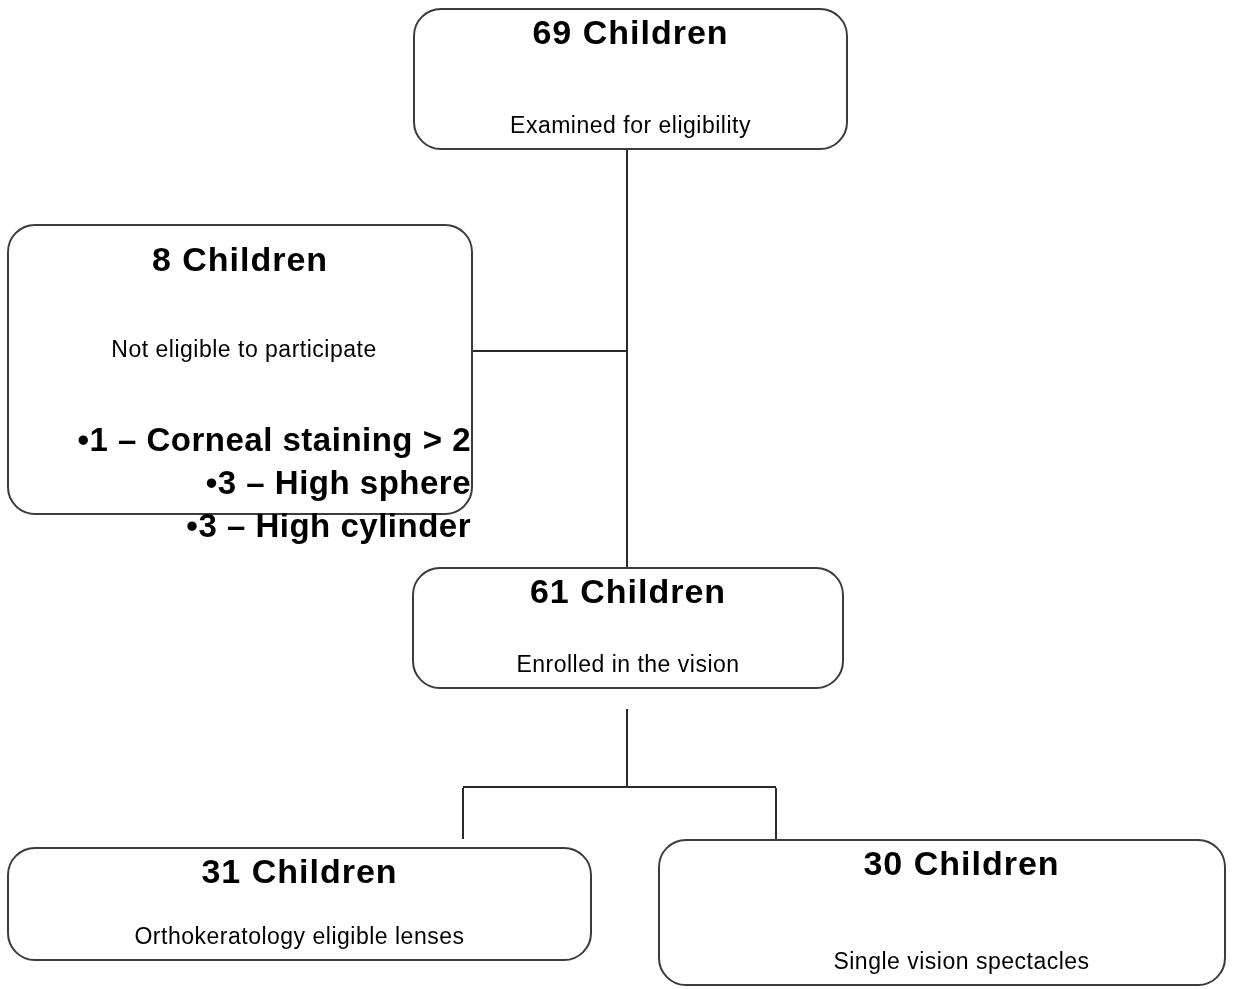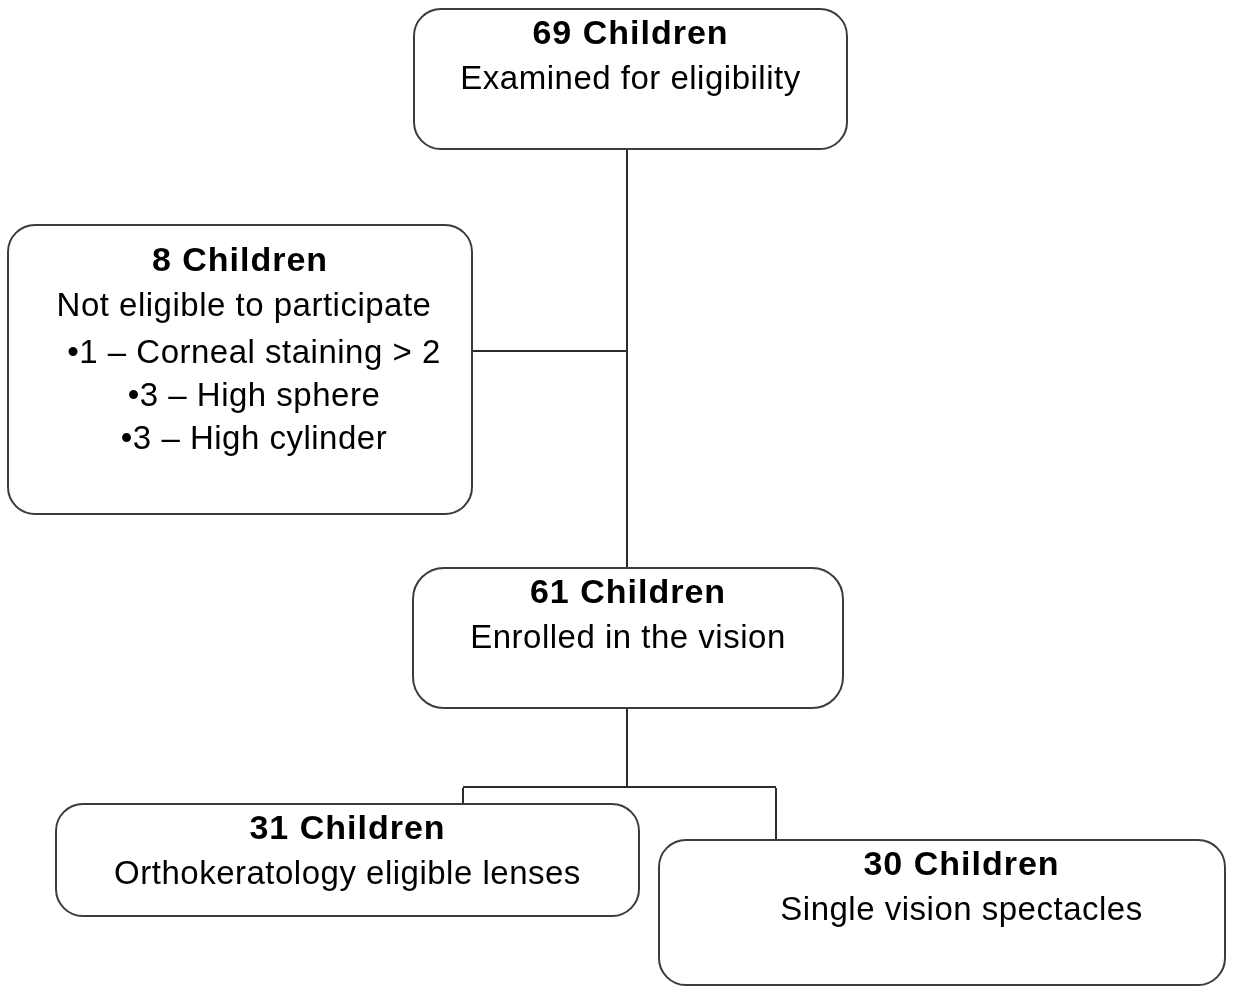--- a/index.html
+++ b/index.html
@@ -24,7 +24,7 @@
     box-sizing: border-box;
     display: flex;
     flex-direction: column;
-    justify-content: flex-start;
+    justify-content: space-between;
     align-items: center;
     text-align: center;
   }

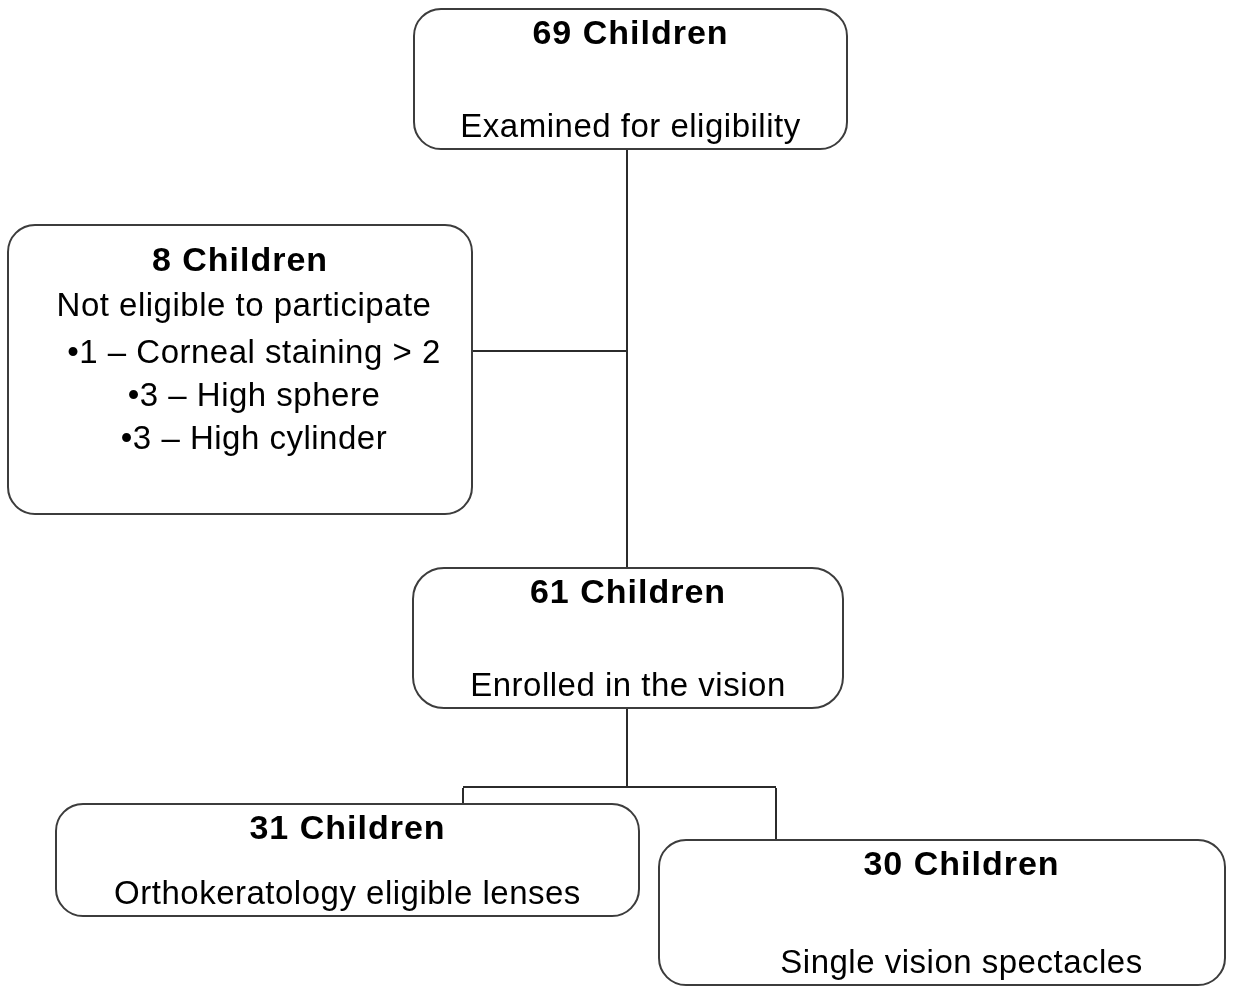--- a/index.html
+++ b/index.html
@@ -36,7 +36,7 @@
     white-space: nowrap;
   }
   .label {
-    font-size: 33px;
+    font-size: 23px;
     line-height: 45px;
     letter-spacing: 0.5px;
     white-space: nowrap;

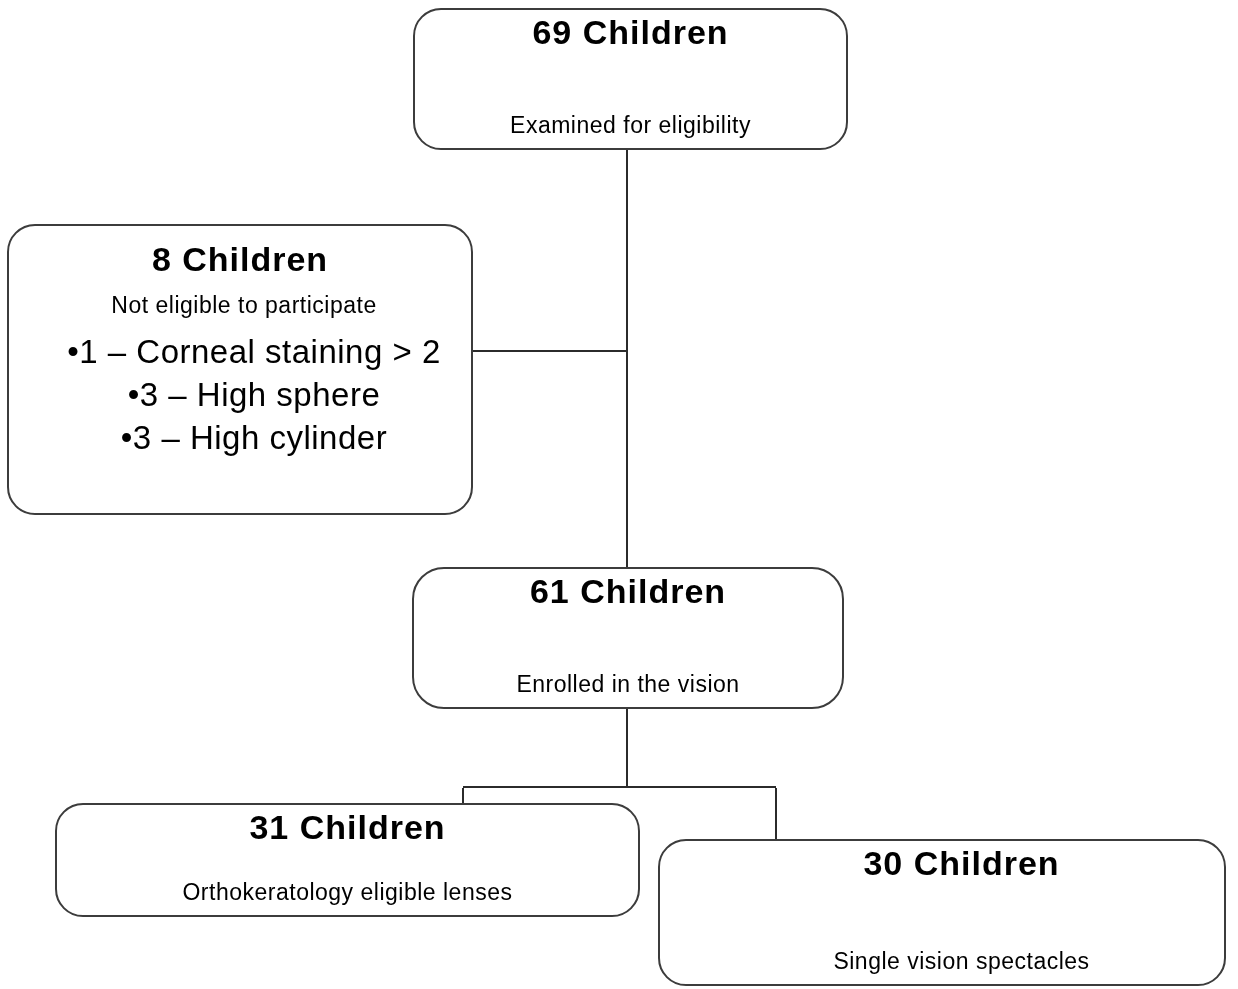--- a/index.html
+++ b/index.html
@@ -45,6 +45,7 @@
   #box-not-eligible {
     justify-content: flex-start;
     padding-top: 10px;
+    gap: 44px;
   }
   #box-not-eligible .count { line-height: 46px; }
   #box-not-eligible .label { line-height: 46px; margin-left: 8px; }

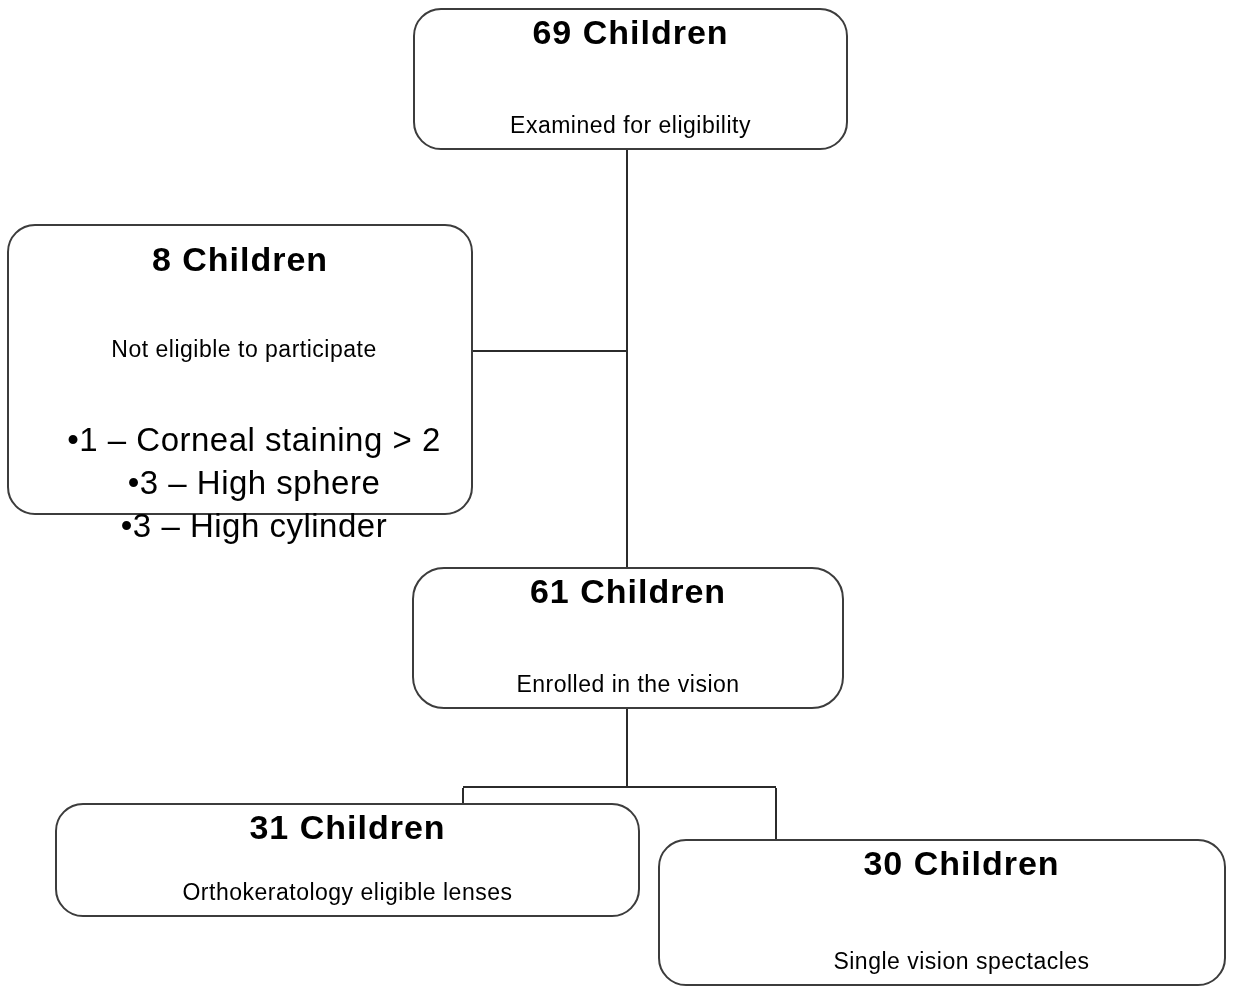--- a/index.html
+++ b/index.html
@@ -53,8 +53,9 @@
     width: 100%;
     box-sizing: border-box;
     padding-left: 28px;
-    text-align: center;
+    text-align: right;
     margin-top: 2px;
+    font-weight: bold;
   }
   .bullet-line {
     font-size: 33px;

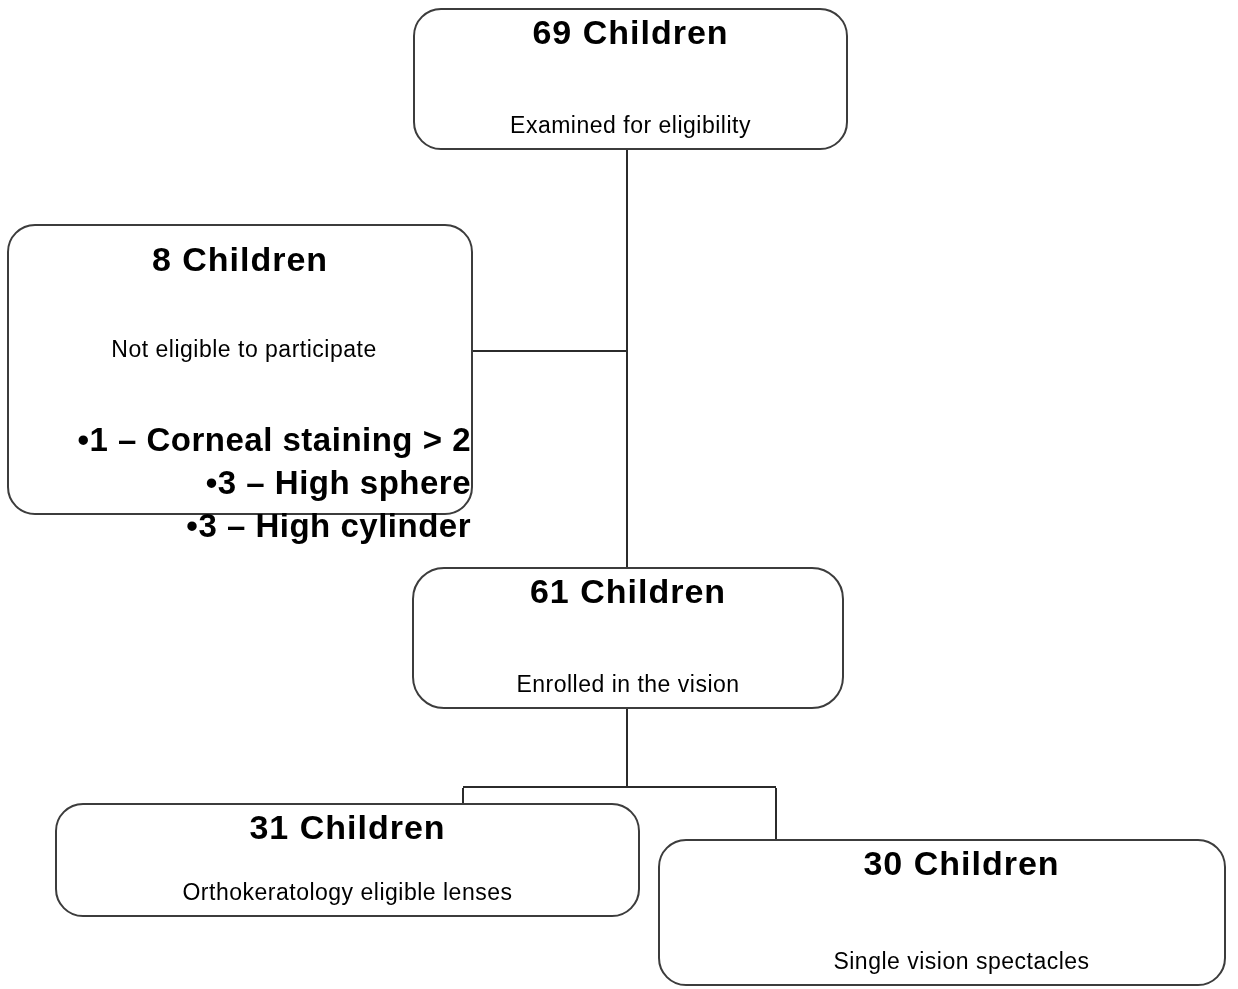--- a/index.html
+++ b/index.html
@@ -70,7 +70,7 @@
   
   #box-examined     { left: 413px; top:   8px; width: 435px; height: 142px; }
   #box-not-eligible { left:   7px; top: 224px; width: 466px; height: 291px; }
-  #box-enrolled     { left: 412px; top: 567px; width: 432px; height: 142px; border-radius: 32px; }
+  #box-enrolled     { left: 412px; top: 567px; width: 432px; height: 122px; }
   #box-ortho        { left:   7px; top: 803px; width: 585px; height: 114px; margin-left: 48px; }
   #box-spectacles   { left: 658px; top: 839px; width: 568px; height: 147px; padding-left: 39px; }
   

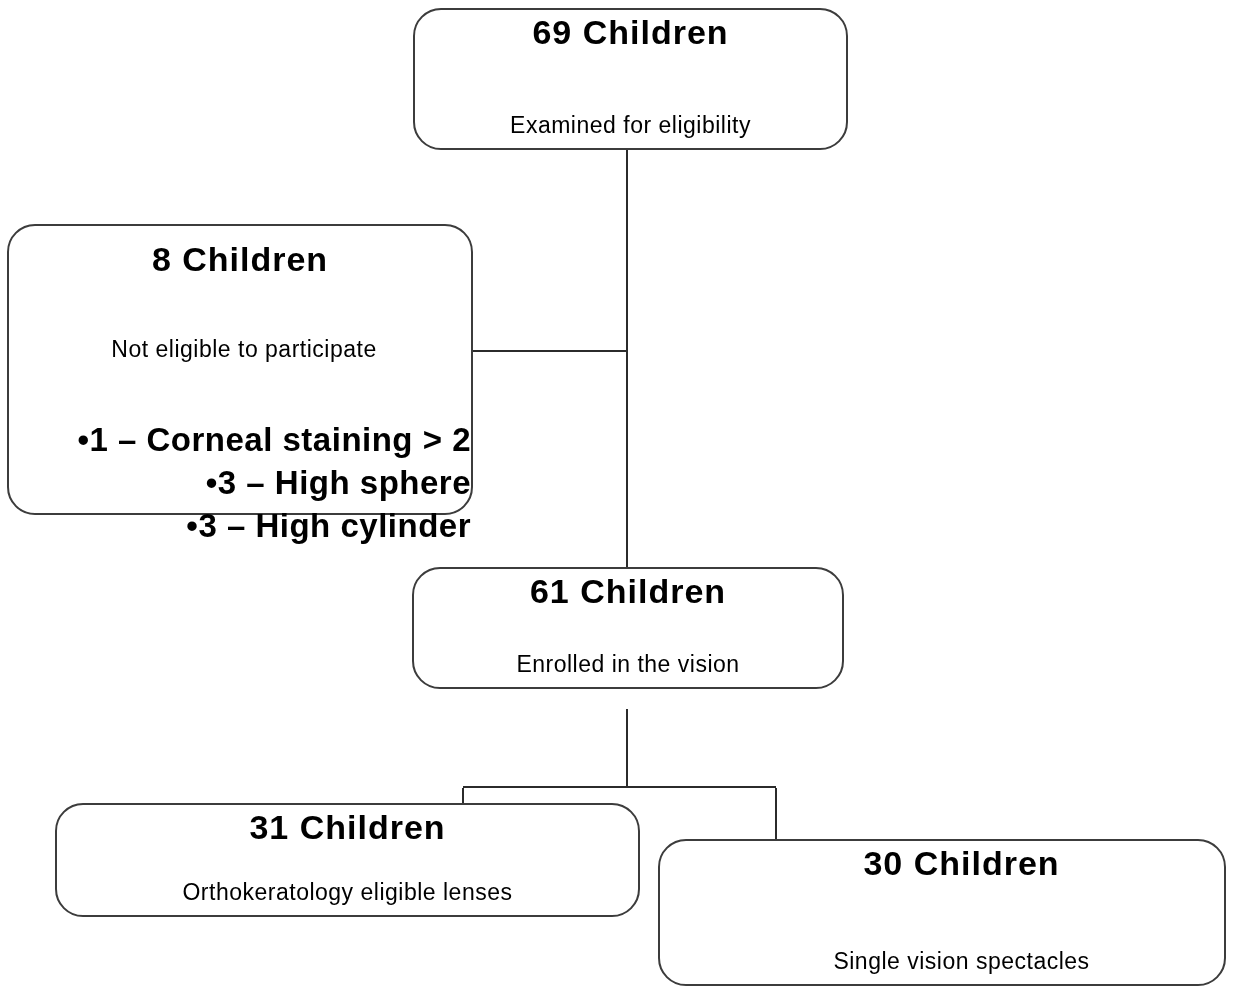--- a/index.html
+++ b/index.html
@@ -71,7 +71,7 @@
   #box-examined     { left: 413px; top:   8px; width: 435px; height: 142px; }
   #box-not-eligible { left:   7px; top: 224px; width: 466px; height: 291px; }
   #box-enrolled     { left: 412px; top: 567px; width: 432px; height: 122px; }
-  #box-ortho        { left:   7px; top: 803px; width: 585px; height: 114px; margin-left: 48px; }
+  #box-ortho        { left:   7px; top: 847px; width: 585px; height: 114px; }
   #box-spectacles   { left: 658px; top: 839px; width: 568px; height: 147px; padding-left: 39px; }
   
   #line-top-to-enrolled   { left: 626px; top: 150px; width:   2px; height: 417px; }

